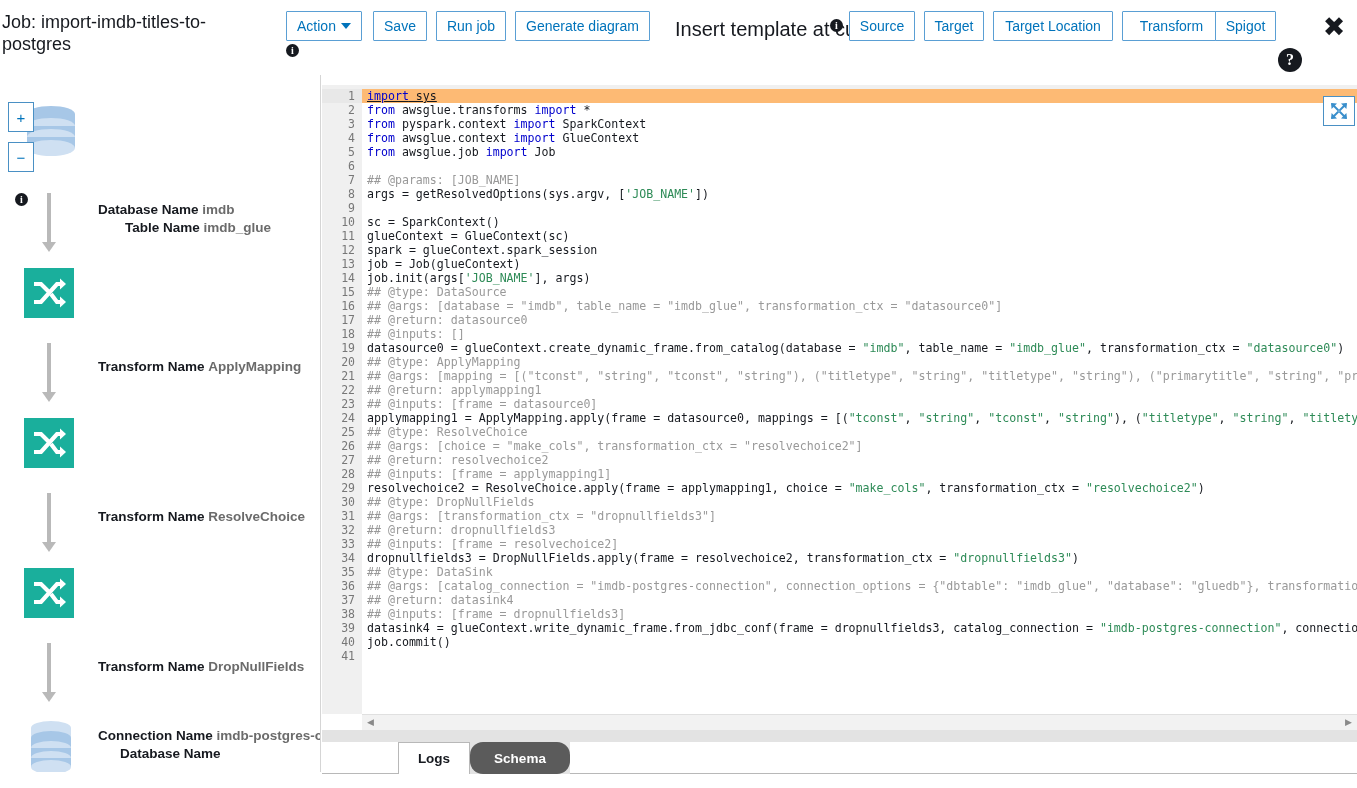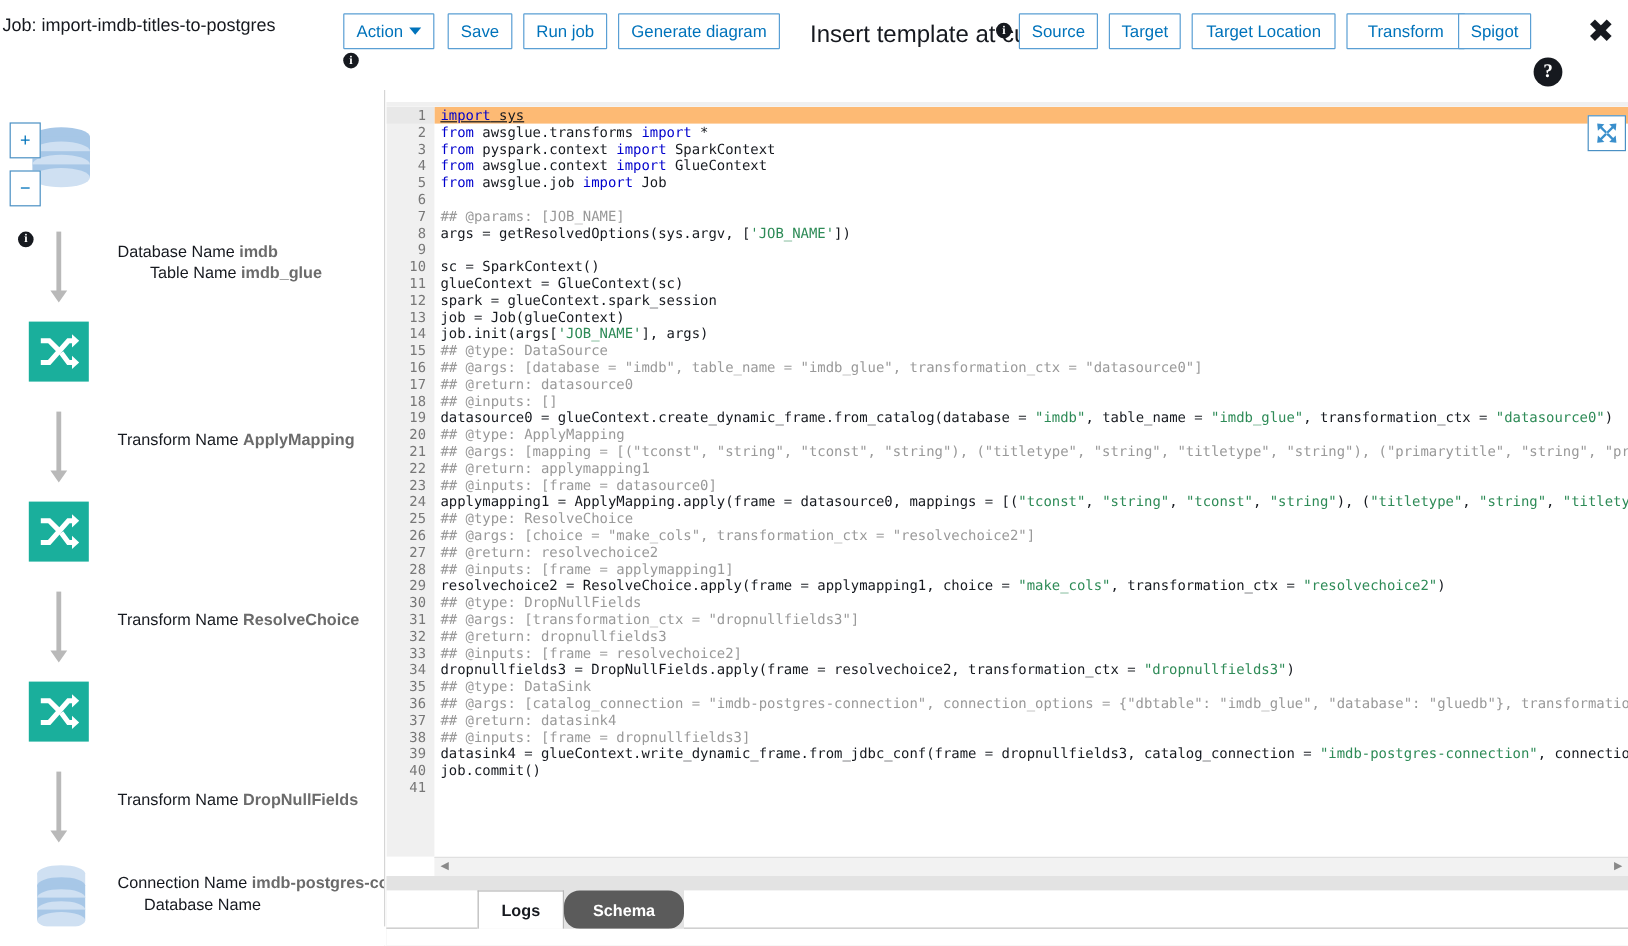--- a/index.html
+++ b/index.html
@@ -20,7 +20,7 @@
   #job-title {
     position: absolute; left: 2px; top: 11px;
     width: 270px;
-    font-size: 15px; line-height: 22px;
+    font-size: 18px; line-height: 22px;
     color: #16191f;
     font-family: "Liberation Sans", sans-serif;
   }

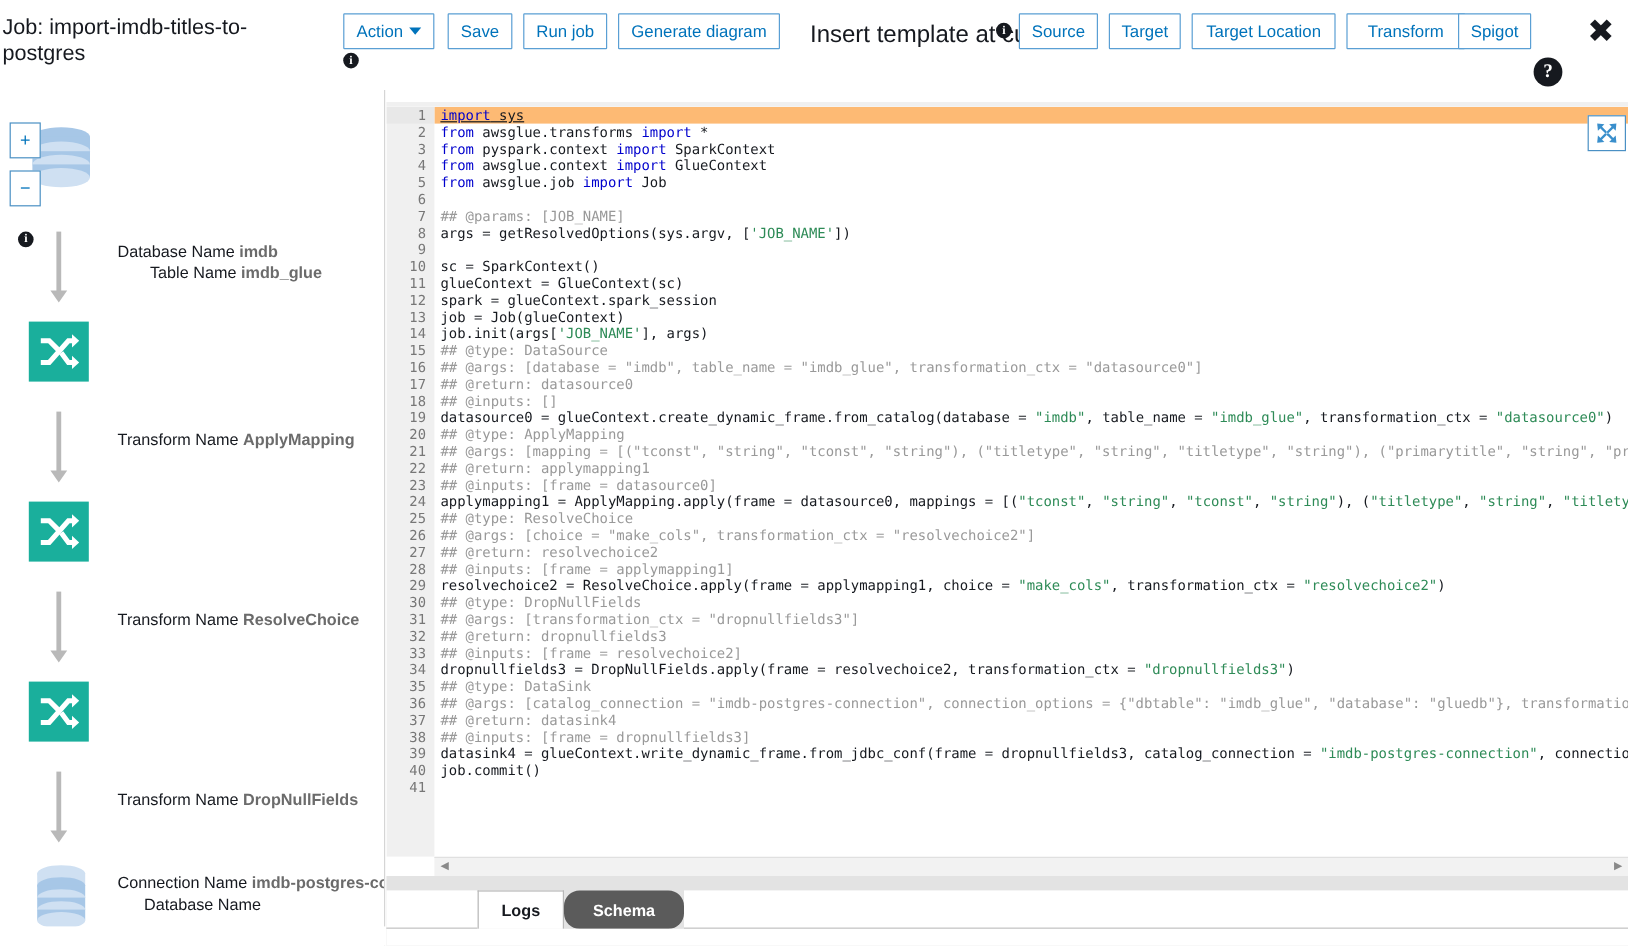--- a/index.html
+++ b/index.html
@@ -138,7 +138,7 @@
     color: #16191f;
     white-space: nowrap;
   }
-  .node-label .k { font-weight: normal; }
+  .node-label .k { font-weight: bold; }
   .node-label .v { color: #6b6b6b; font-weight: bold; }
   .node-label .row2 { display: block; }
 

